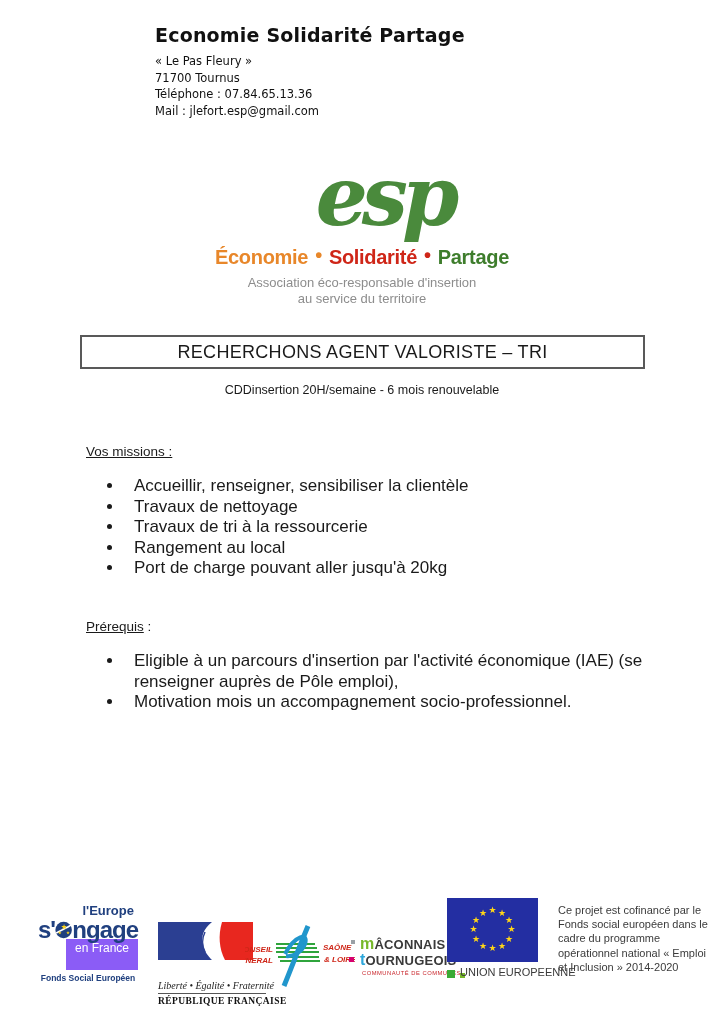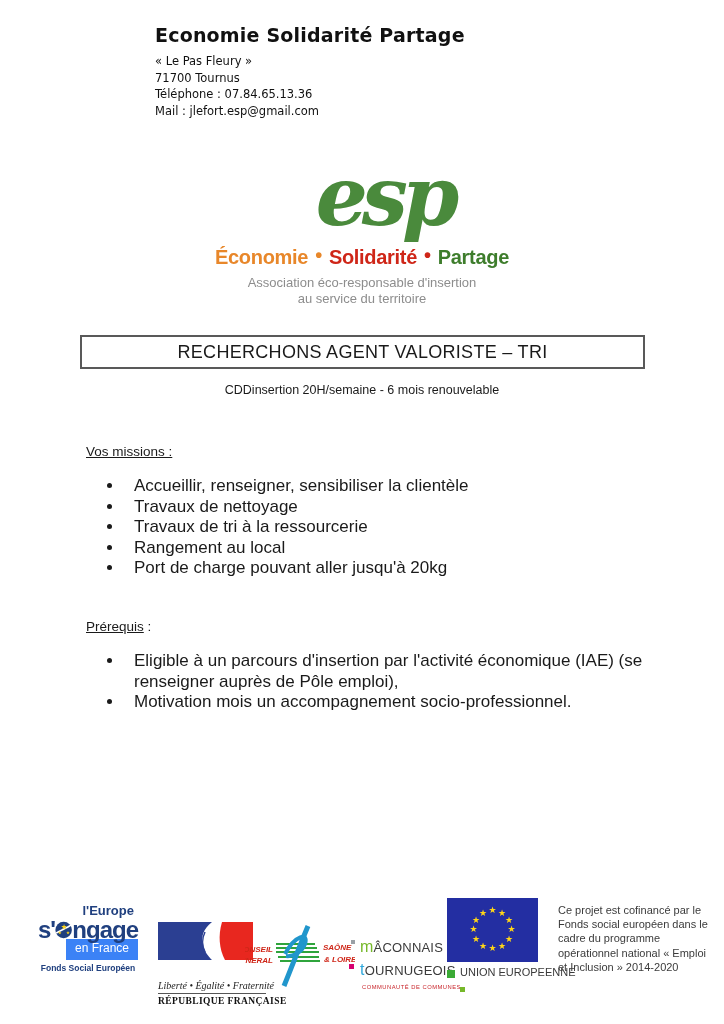--- a/index.html
+++ b/index.html
@@ -46,8 +46,8 @@
   .eu-top{font-size:13px;color:#20407f;font-weight:bold;text-align:right;padding-right:4px;}
   .eu-main{display:flex;align-items:center;font-size:24px;font-weight:bold;color:#20407f;
            letter-spacing:-1px;line-height:24px;}
-  .eu-banner{margin-left:28px;margin-top:-3px;background:#3b82f6;color:#fff;font-size:12px;
-             padding:2px 8px 5px 8px;text-align:center;width:56px;}
+  .eu-banner{margin-left:28px;margin-top:-3px;background:#8b5cf6;color:#fff;font-size:12px;
+             padding:2px 8px 15px 8px;text-align:center;width:56px;}
   .eu-sub{margin-top:3px;font-size:8.5px;font-weight:bold;color:#20407f;text-align:center;white-space:nowrap;}
 
   

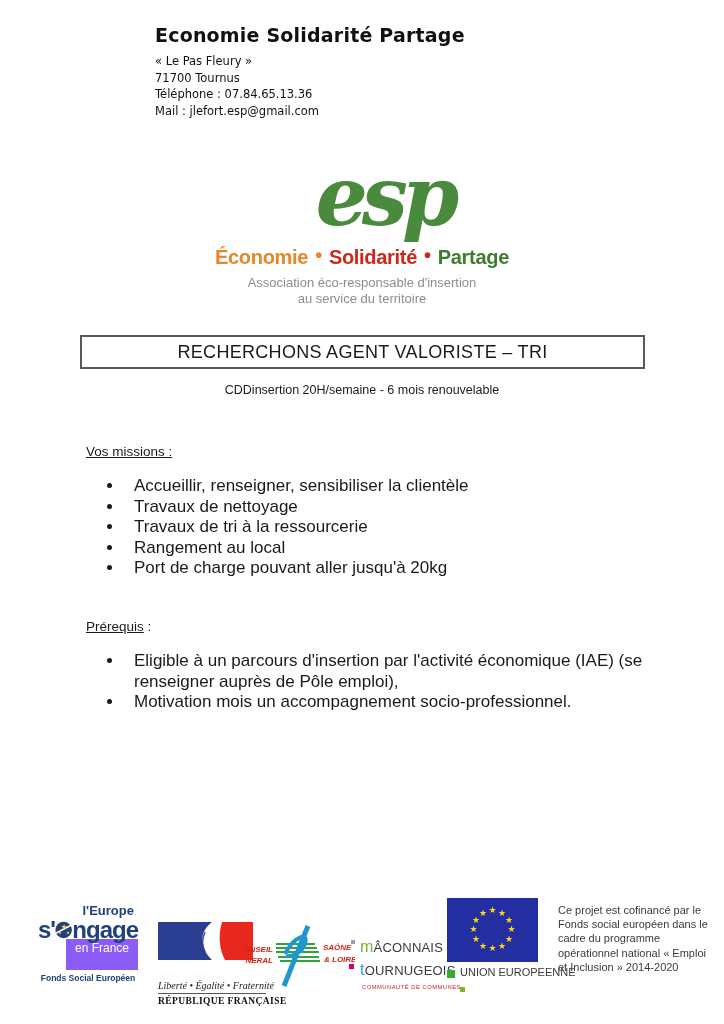--- a/index.html
+++ b/index.html
@@ -62,7 +62,7 @@
 
   
   .mt-logo{left:352px;top:936px;width:105px;}
-  .mt-line{font-size:13px;font-weight:normal;color:#3a3a3a;line-height:22px;letter-spacing:.2px;position:relative;}
+  .mt-line{font-size:13px;font-weight:bold;color:#3a3a3a;line-height:15px;letter-spacing:.2px;position:relative;}
   .mt-initial-m{color:#76b82a;font-size:16px;text-transform:lowercase;}
   .mt-initial-t{color:#2da7db;font-size:16px;text-transform:lowercase;}
   .mt-sub{margin-top:2px;font-size:5.8px;color:#c9252b;letter-spacing:.5px;white-space:nowrap;padding-left:10px;}

